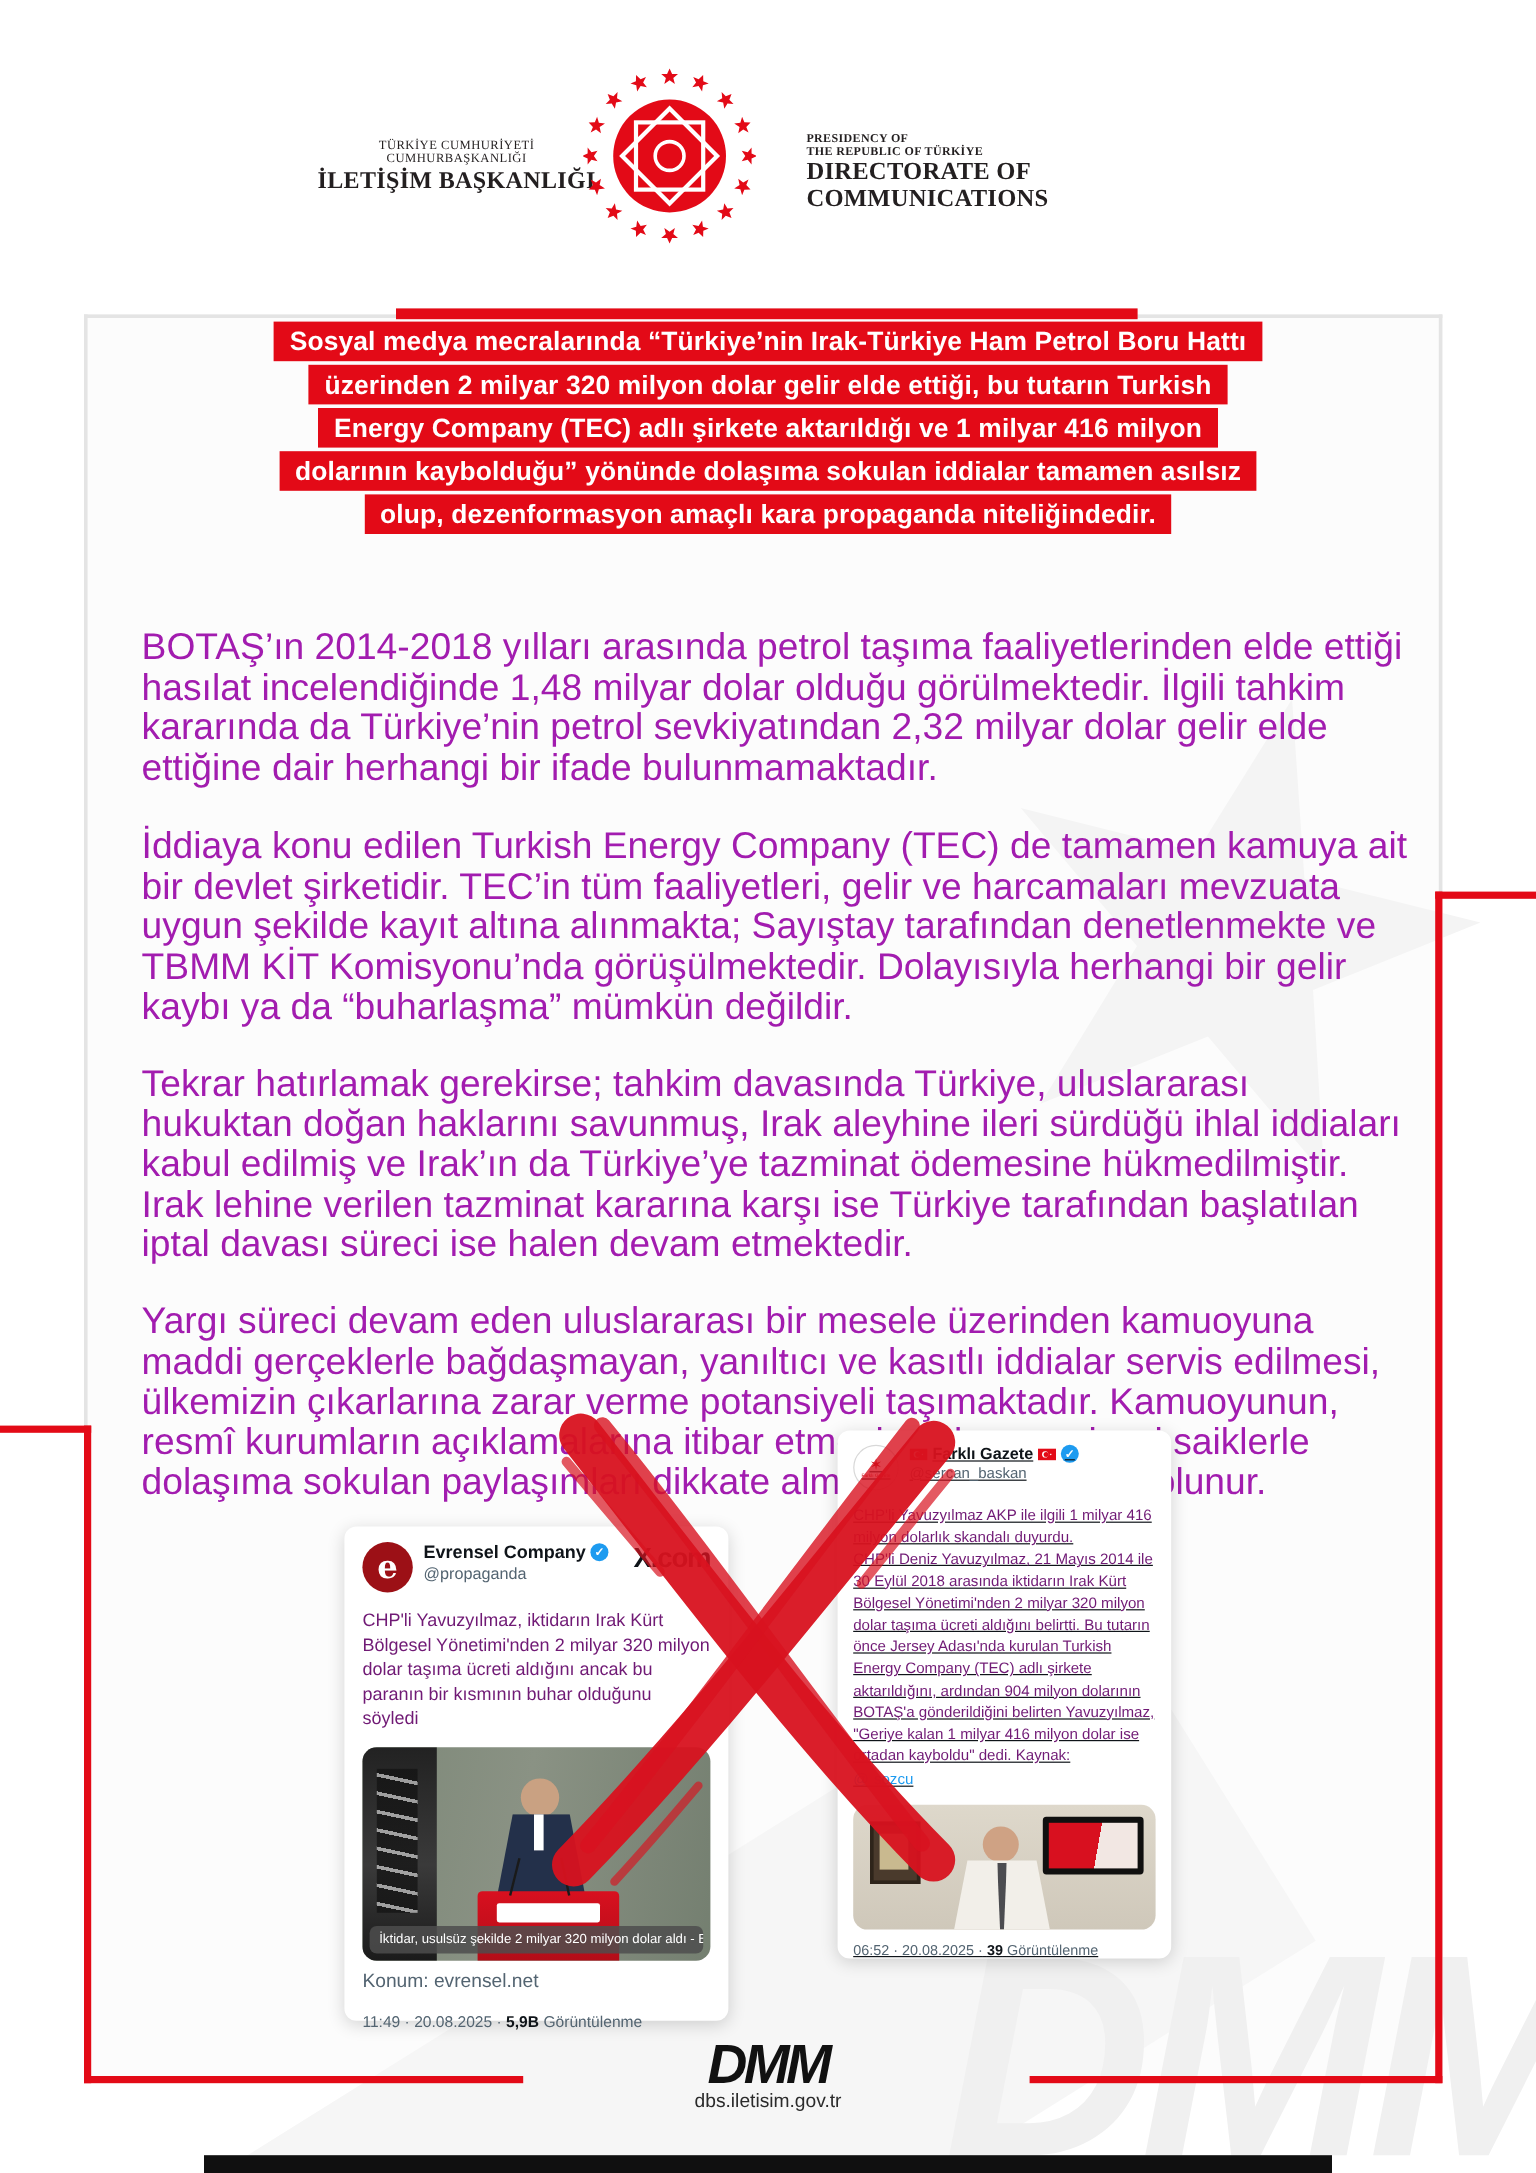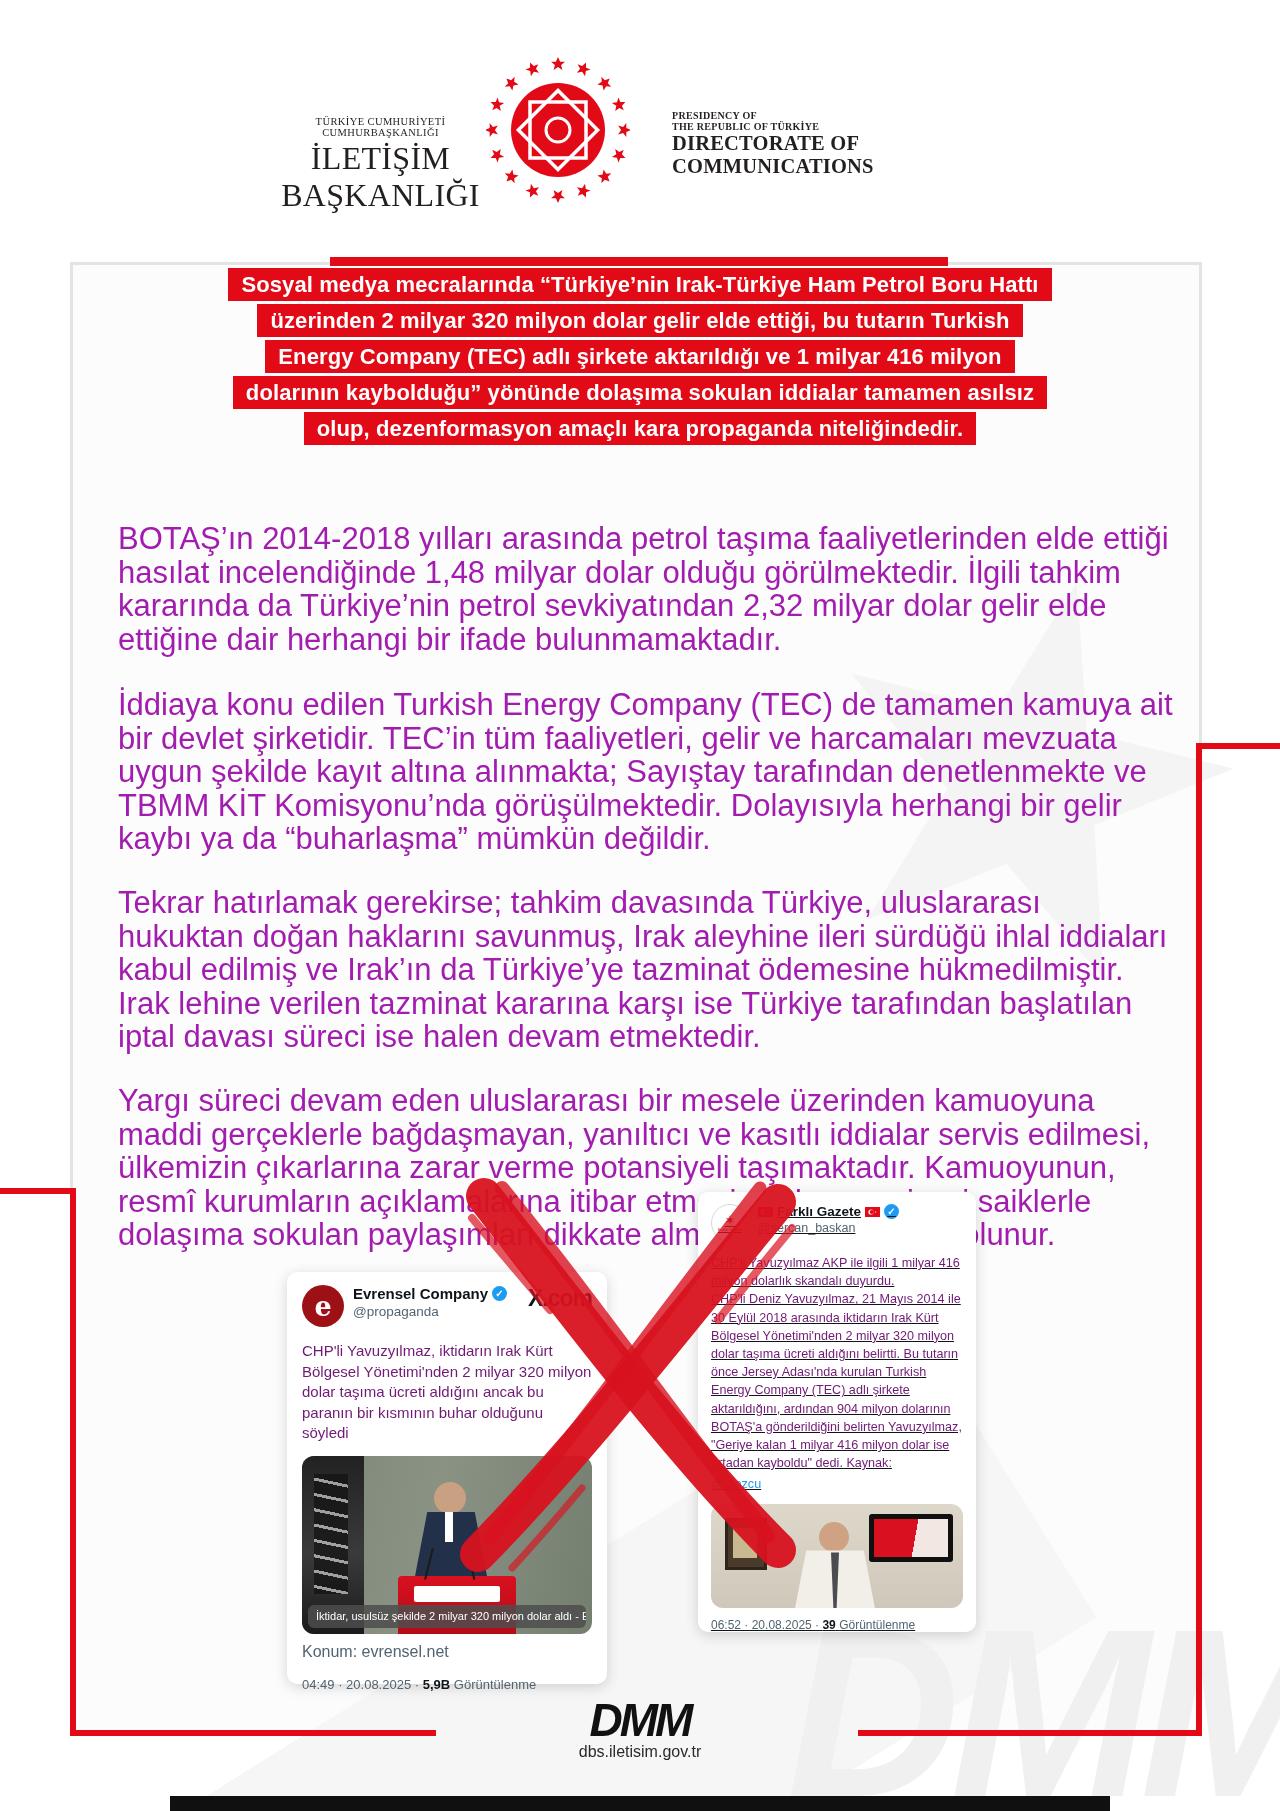--- a/index.html
+++ b/index.html
@@ -10,7 +10,7 @@
   .hdr-left{position:absolute;left:258px;top:116px;width:245px;text-align:center;color:#231f20;
             font-family:"Liberation Serif", serif;}
   .hdr-left .l1{font-size:10.5px;font-weight:normal;letter-spacing:.4px;}
-  .hdr-left .l2{font-size:32px;font-weight:normal;letter-spacing:.3px;margin-top:2px;}
+  .hdr-left .l2{font-size:20px;font-weight:bold;letter-spacing:.3px;margin-top:2px;}
   .hdr-right{position:absolute;left:672px;top:110px;color:#231f20;font-family:"Liberation Serif", serif;line-height:1.12;}
   .hdr-right .s{font-size:10px;font-weight:bold;letter-spacing:.3px;}
   .hdr-right .b{font-size:20.5px;font-weight:bold;letter-spacing:.2px;}

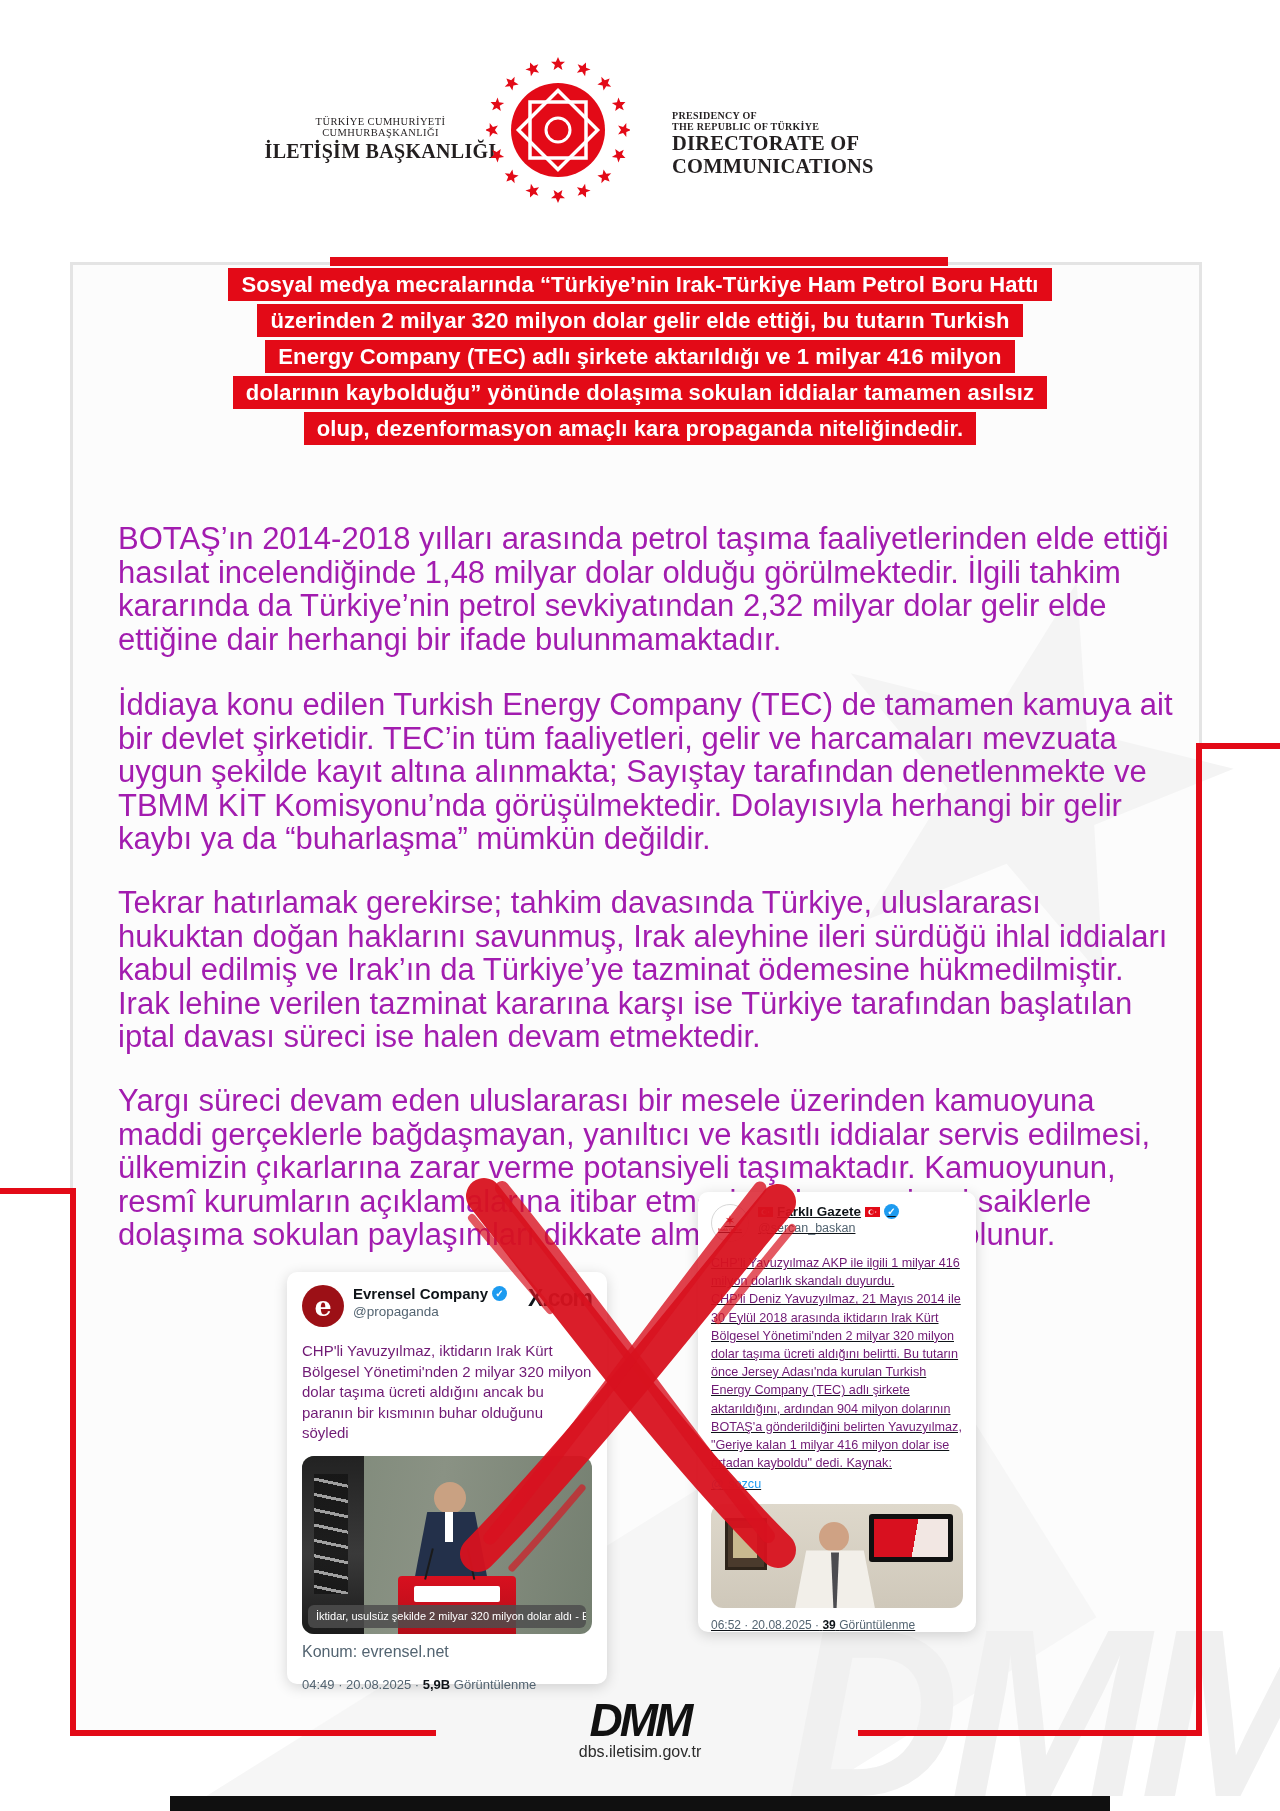--- a/index.html
+++ b/index.html
@@ -189,7 +189,7 @@
     </div>
     <div class="konum">Konum: evrensel.net</div>
     <div class="meta">
-      <span>04:49 · 20.08.2025 ·</span>
+      <span>11:49 · 20.08.2025 ·</span>
       <b>5,9B</b>
       <span>Görüntülenme</span>
     </div>

